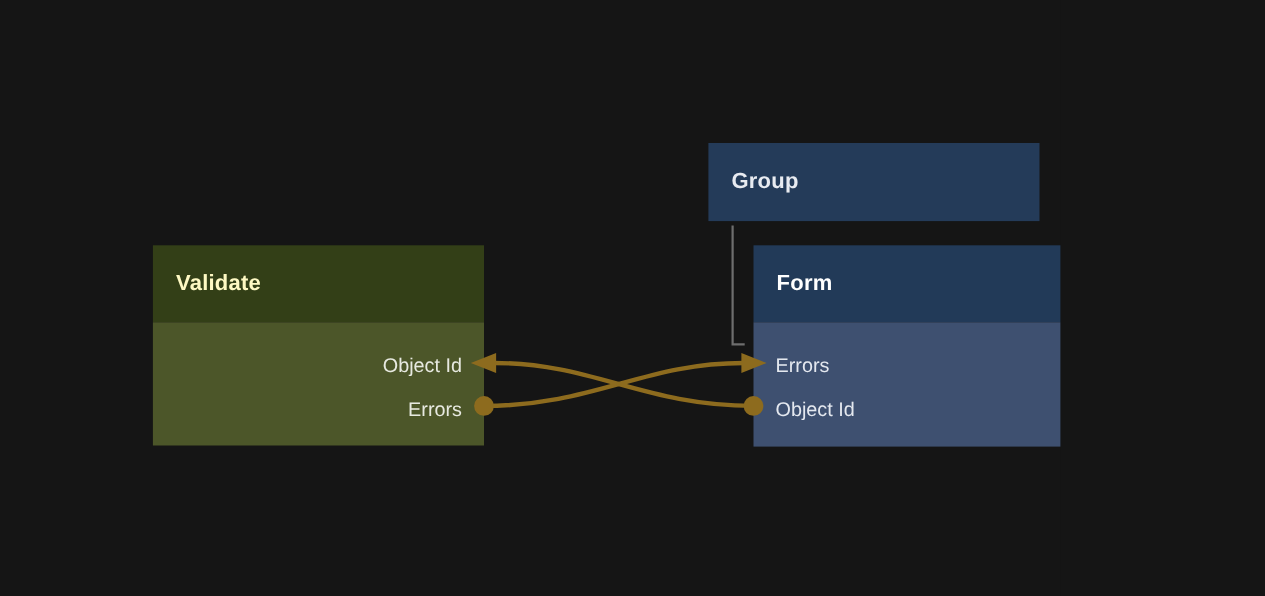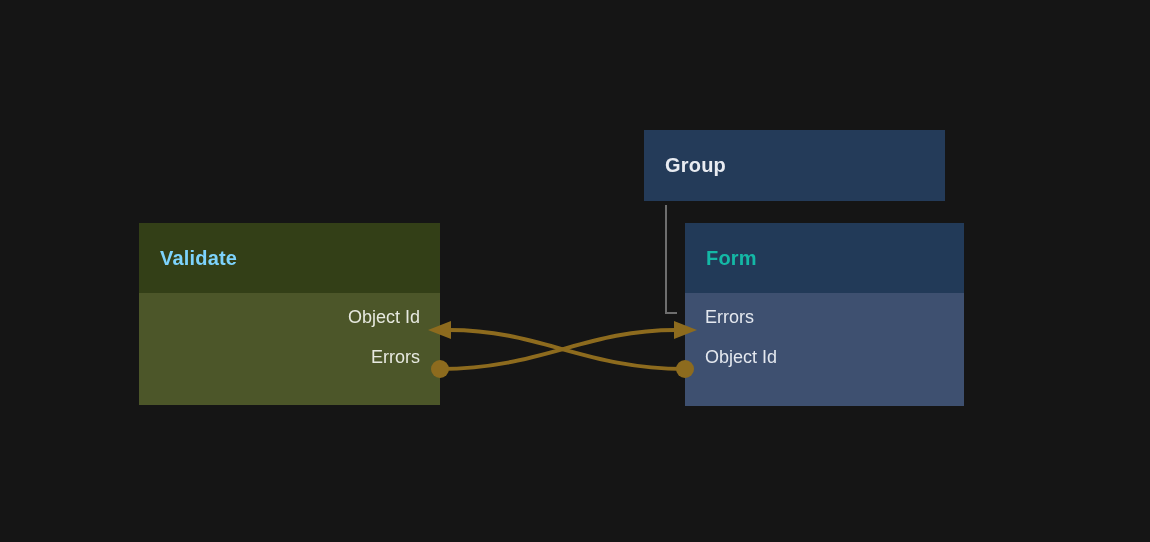--- a/index.html
+++ b/index.html
@@ -60,7 +60,7 @@
   .validate-node .node-header {
     height: 70px;
     background: #333f17;
-    color: #7dd3fc;
+    color: #fef9c3;
   }
   .validate-node .node-body {
     height: 112px;

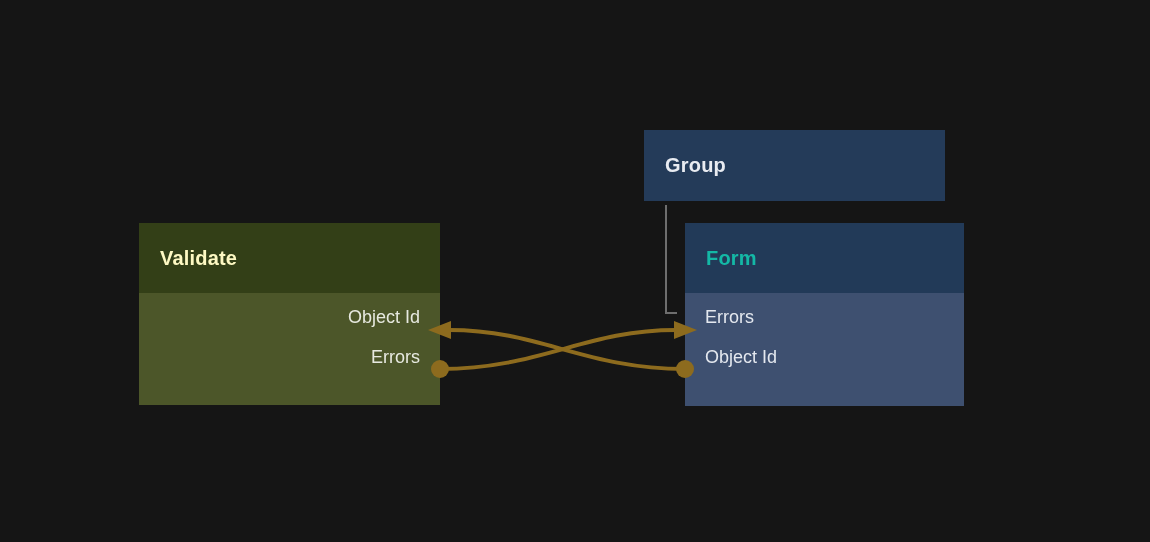--- a/index.html
+++ b/index.html
@@ -79,7 +79,7 @@
   .form-node .node-header {
     height: 70px;
     background: #223a58;
-    color: #14b8a6;
+    color: #ffffff;
   }
   .form-node .node-body {
     height: 113px;

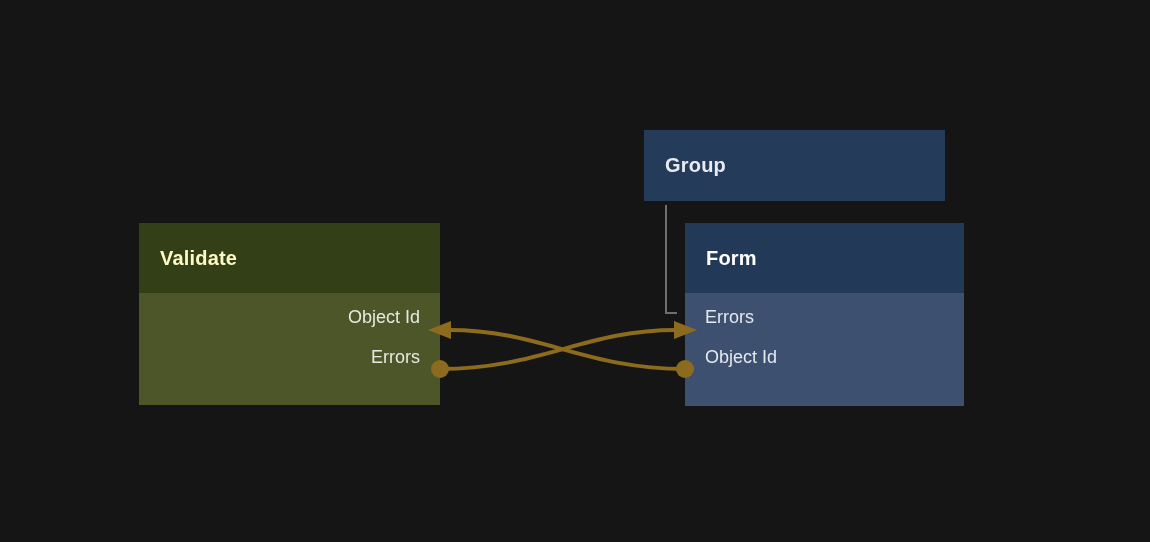--- a/index.html
+++ b/index.html
@@ -29,7 +29,7 @@
   }
   .node-body {
     box-sizing: border-box;
-    padding-top: 4px;
+    padding-top: 19px;
   }
   .port-row {
     height: 40px;

